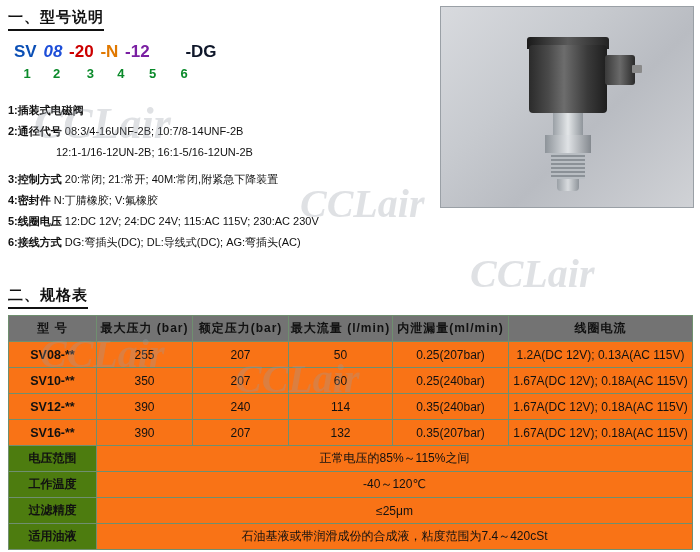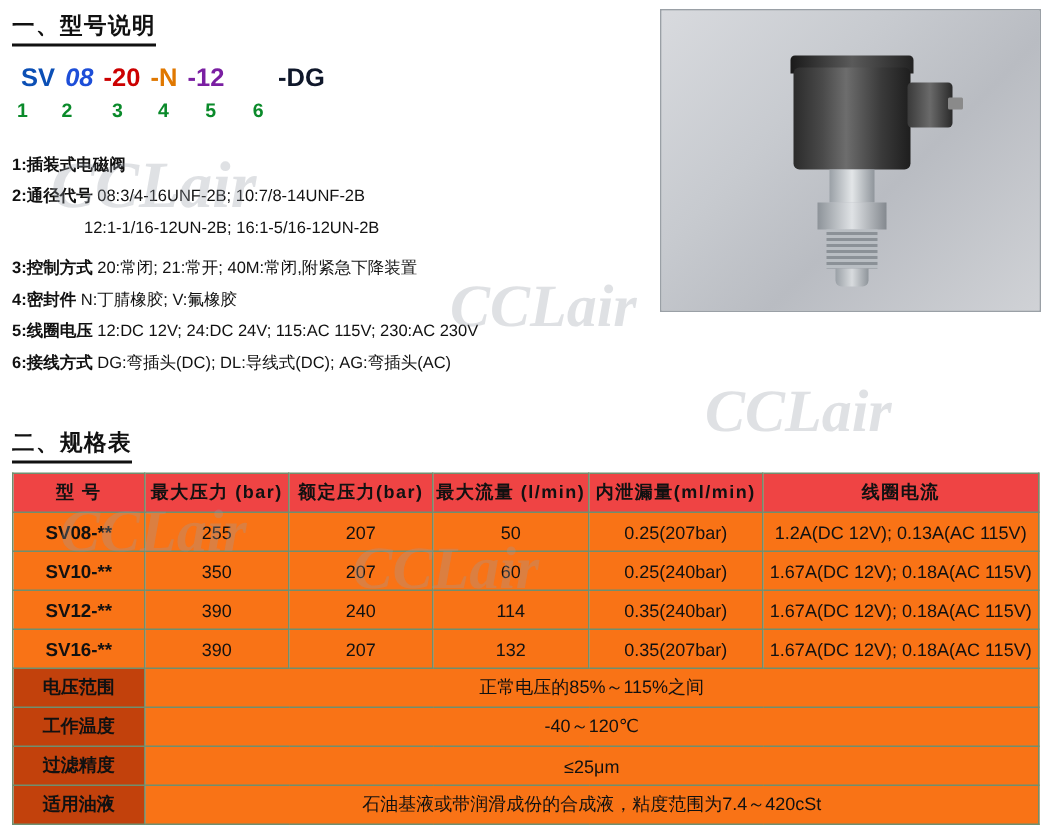--- a/index.html
+++ b/index.html
@@ -43,7 +43,7 @@
   .c-dk{color:#0f172a;margin-left:29px;}
 
   .num-row{
-    position:absolute;left:4px;top:66px;
+    position:absolute;left:16px;top:66px;
     font-size:13px;font-weight:bold;
     color:#0a8a2a;
     white-space:nowrap;

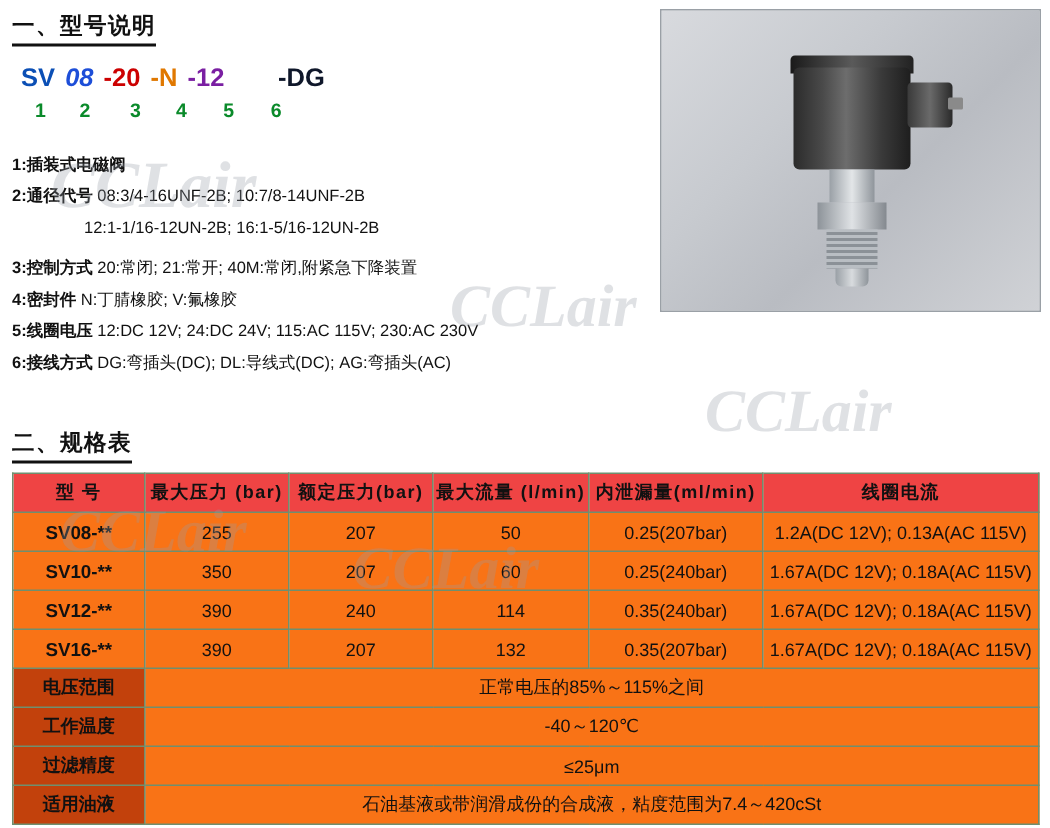--- a/index.html
+++ b/index.html
@@ -126,7 +126,7 @@
     background:#f97316;
   }
   table.spec thead th{
-    background:#ef4444;
+    background:#737373;
     font-weight:bold;
     font-size:12px;
     letter-spacing:1px;

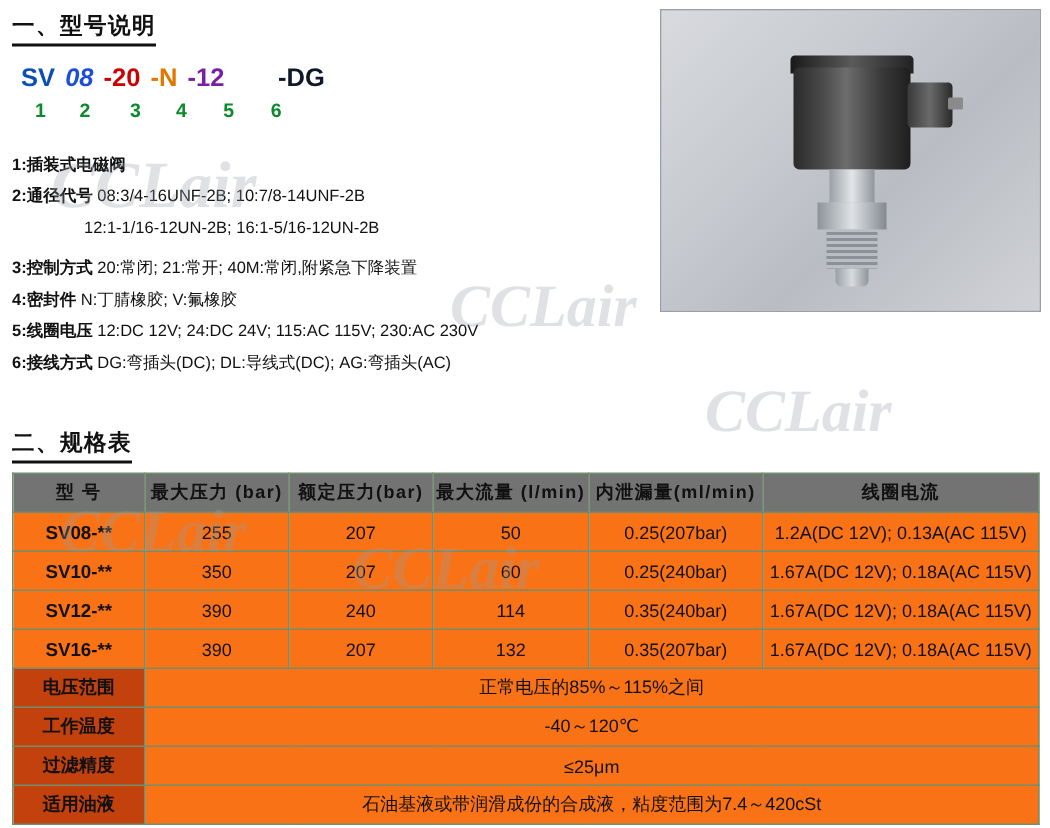--- a/index.html
+++ b/index.html
@@ -136,7 +136,7 @@
     font-size:12.5px;
   }
   table.spec td.label{
-    background:#c2410c;
+    background:#4d7c0f;
     font-weight:bold;
   }
   table.spec td.wide{

